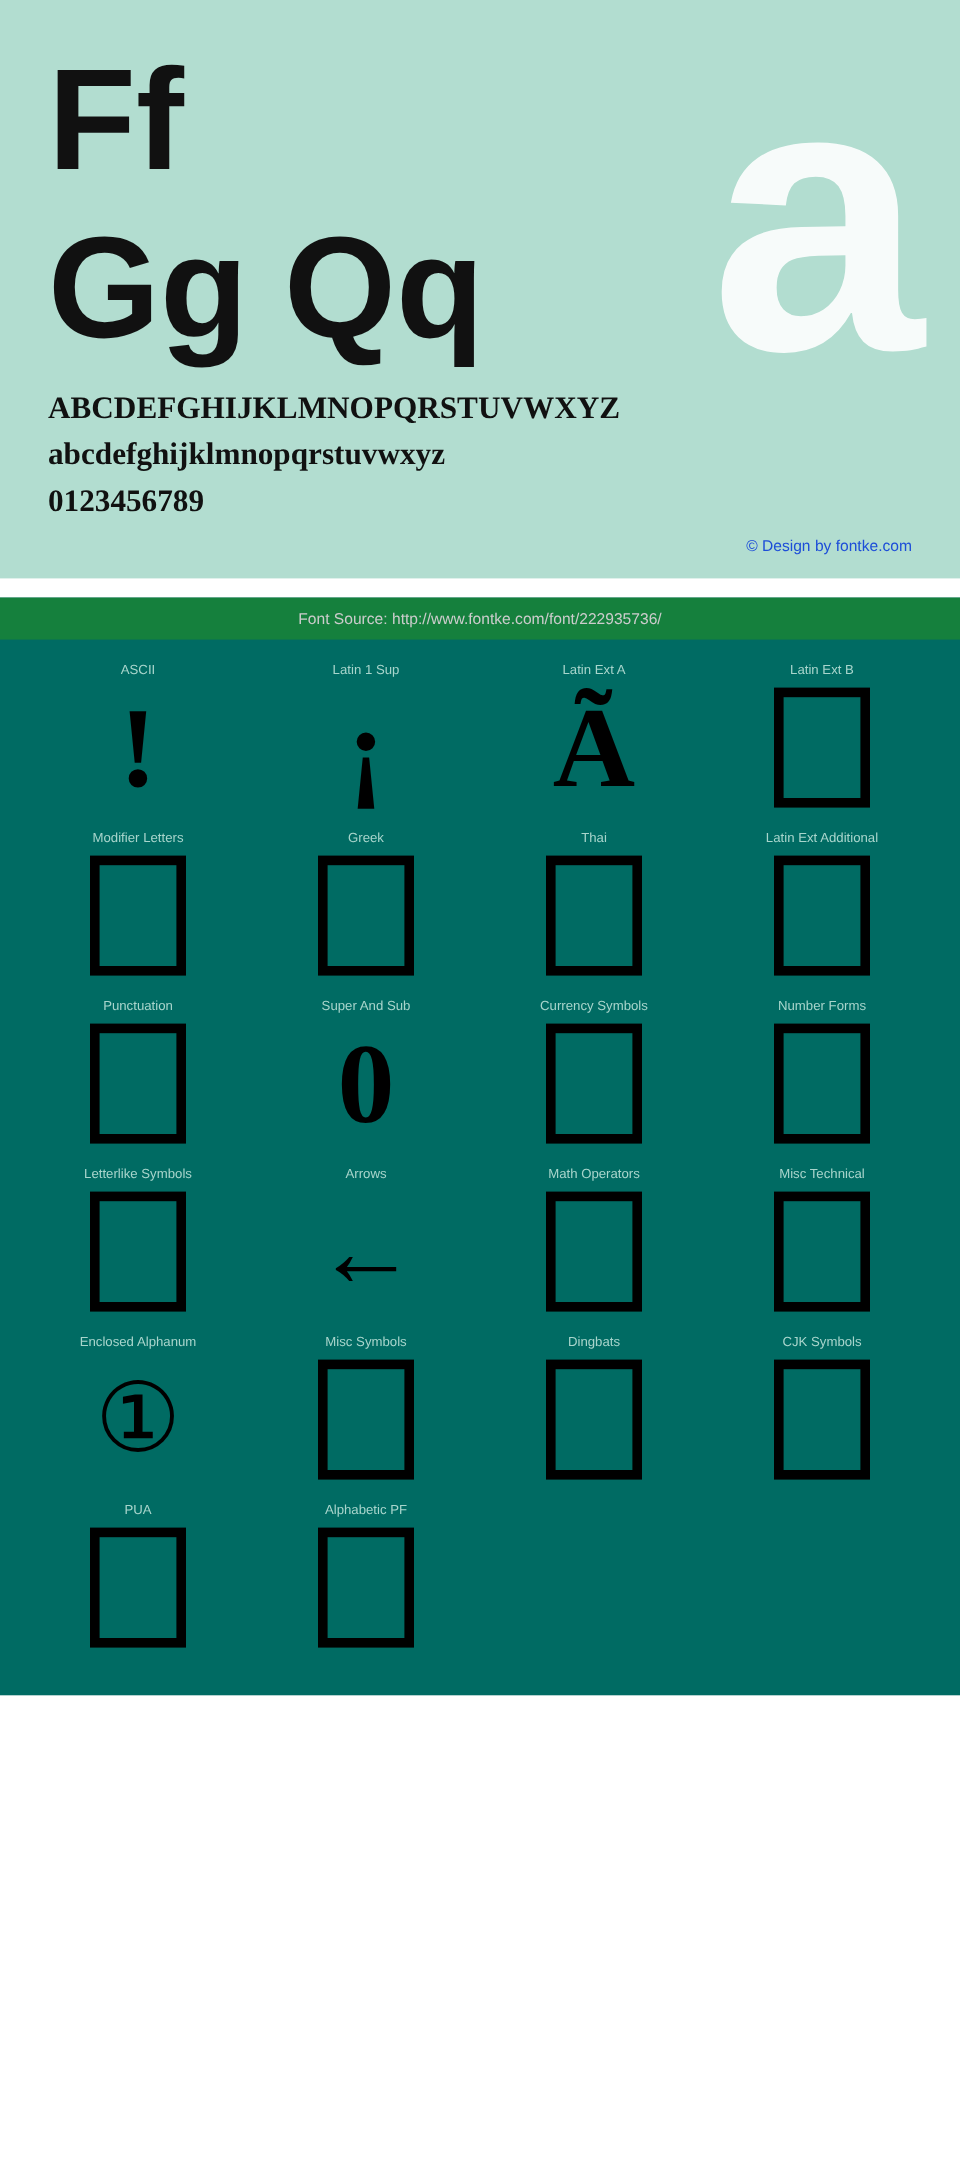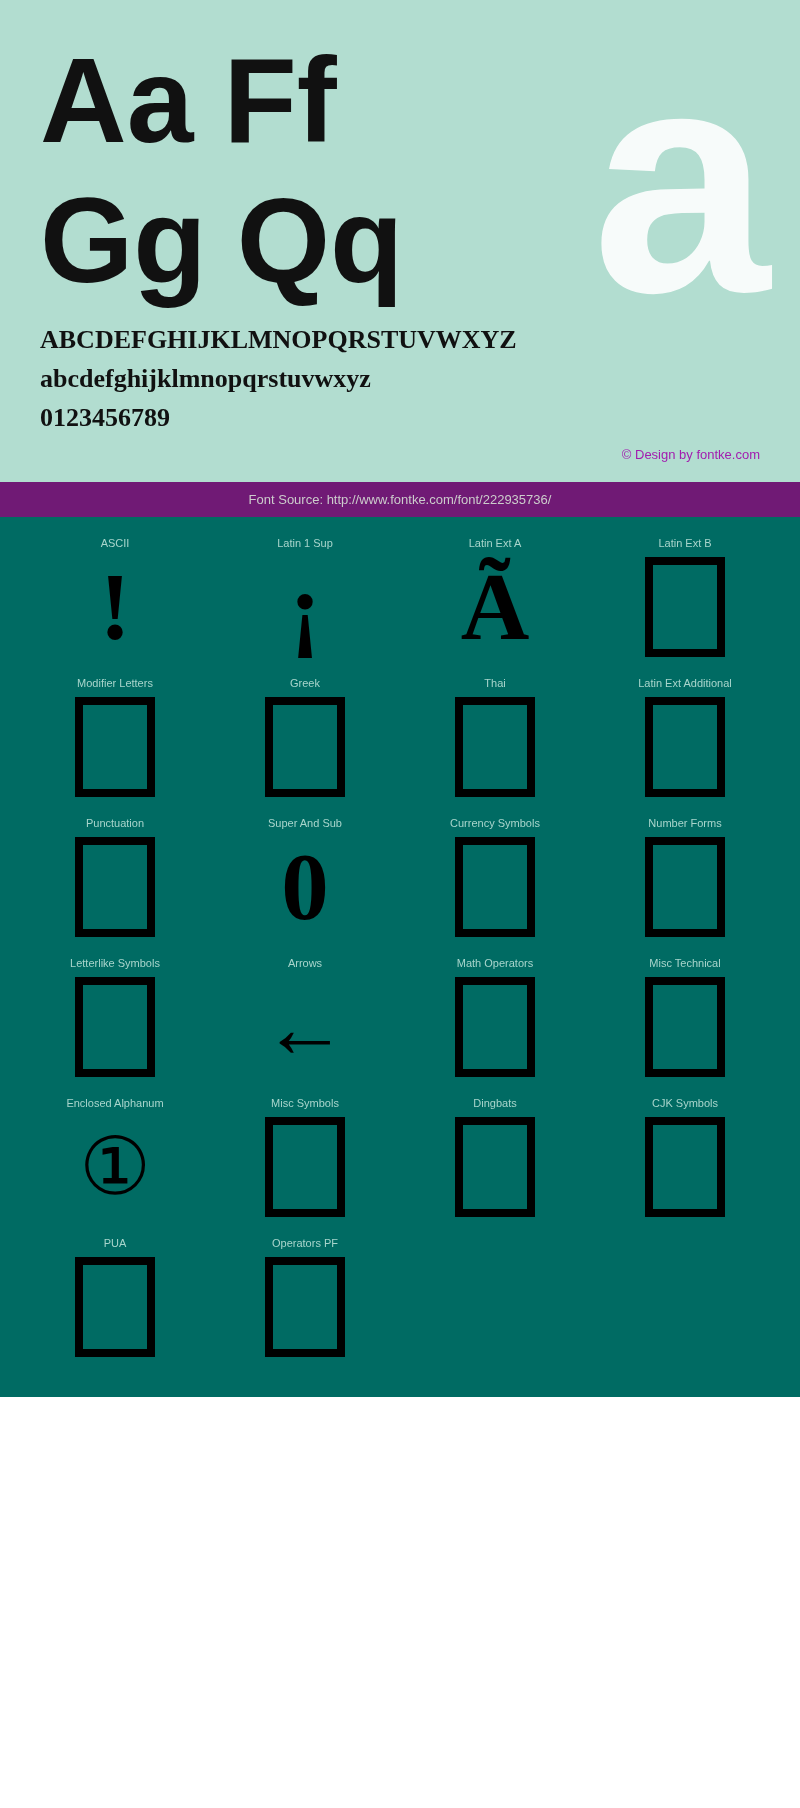--- a/index.html
+++ b/index.html
@@ -175,7 +175,6 @@
 
     <div style="position:relative;z-index:2;width:100%;">
       <div class="letters-row1">
-        <span class="letter-pair-aa">Aa</span>
         <span class="letter-pair-ff">Ff</span>
       </div>
       <div class="letters-row2">

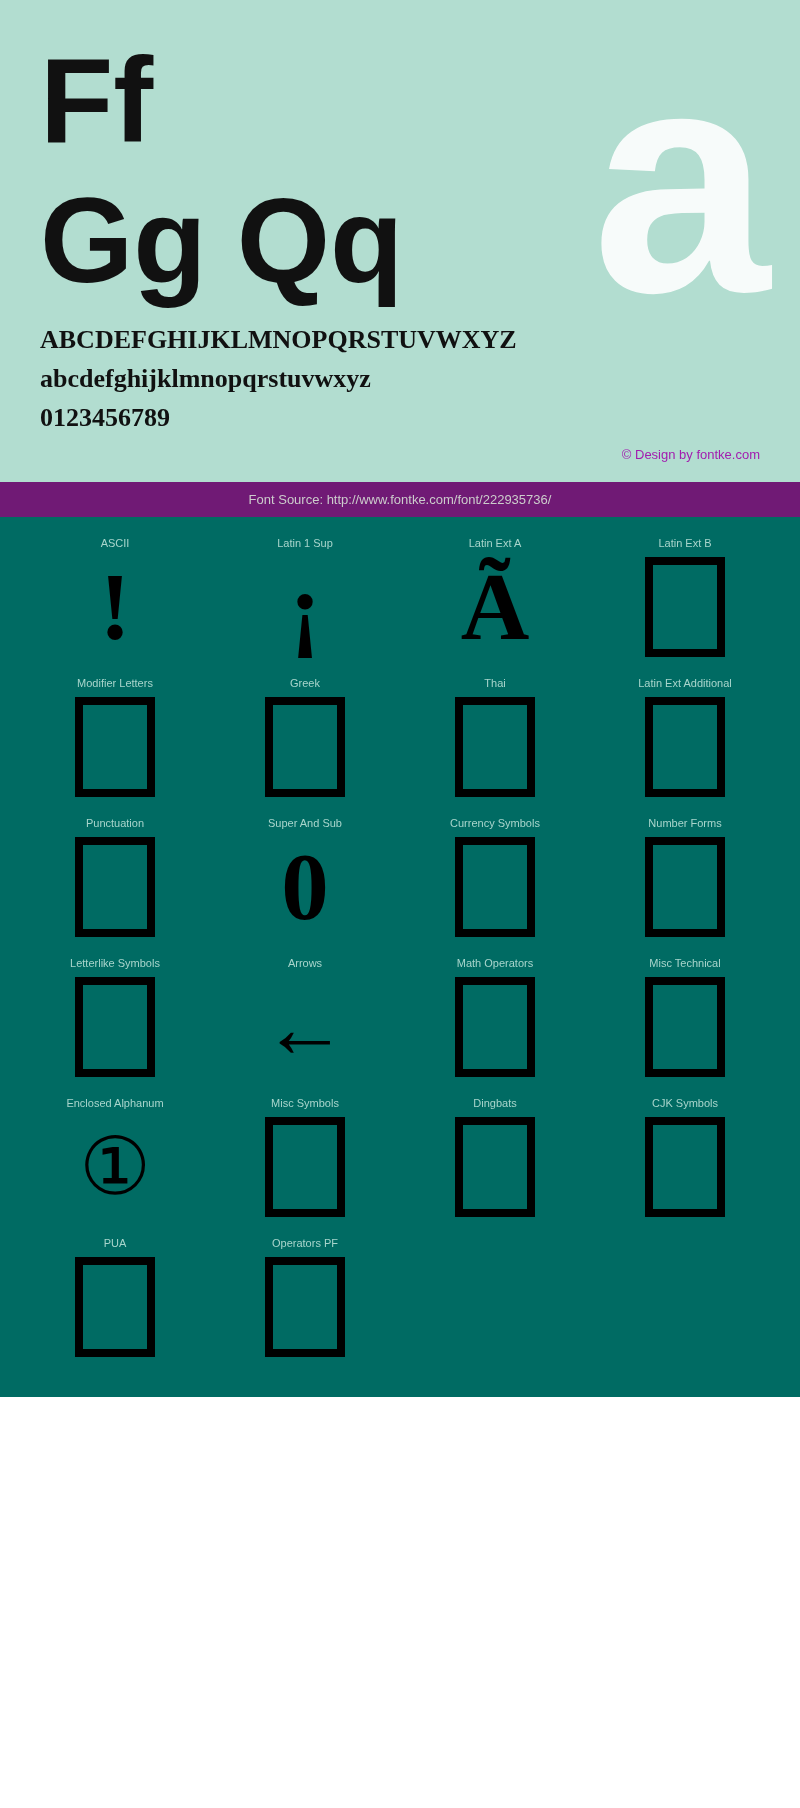--- a/index.html
+++ b/index.html
@@ -96,7 +96,7 @@
 
     .copyright {
       text-align: right;
-      color: #a21caf;
+      color: #1d4ed8;
       font-size: 13px;
       margin-top: 10px;
     }

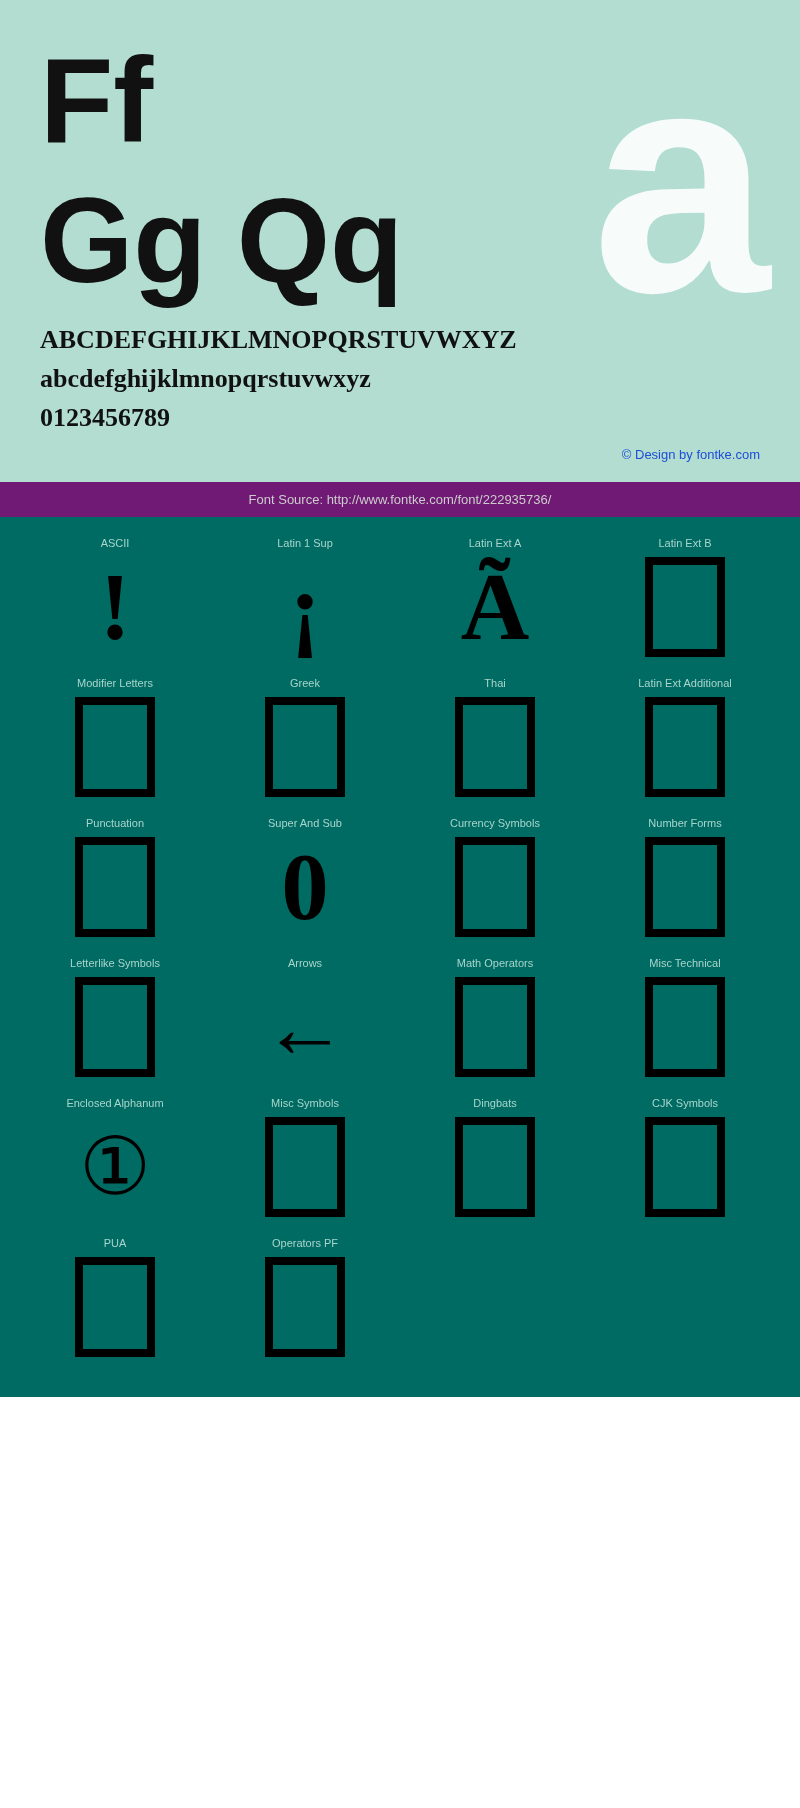--- a/index.html
+++ b/index.html
@@ -113,7 +113,8 @@
       color: #ccc;
       font-size: 13px;
       padding: 10px 0;
-      background-color: #701a75;
+      background-color: #15803d;
+      margin-top: 16px;
     }
 
     .glyph-grid {

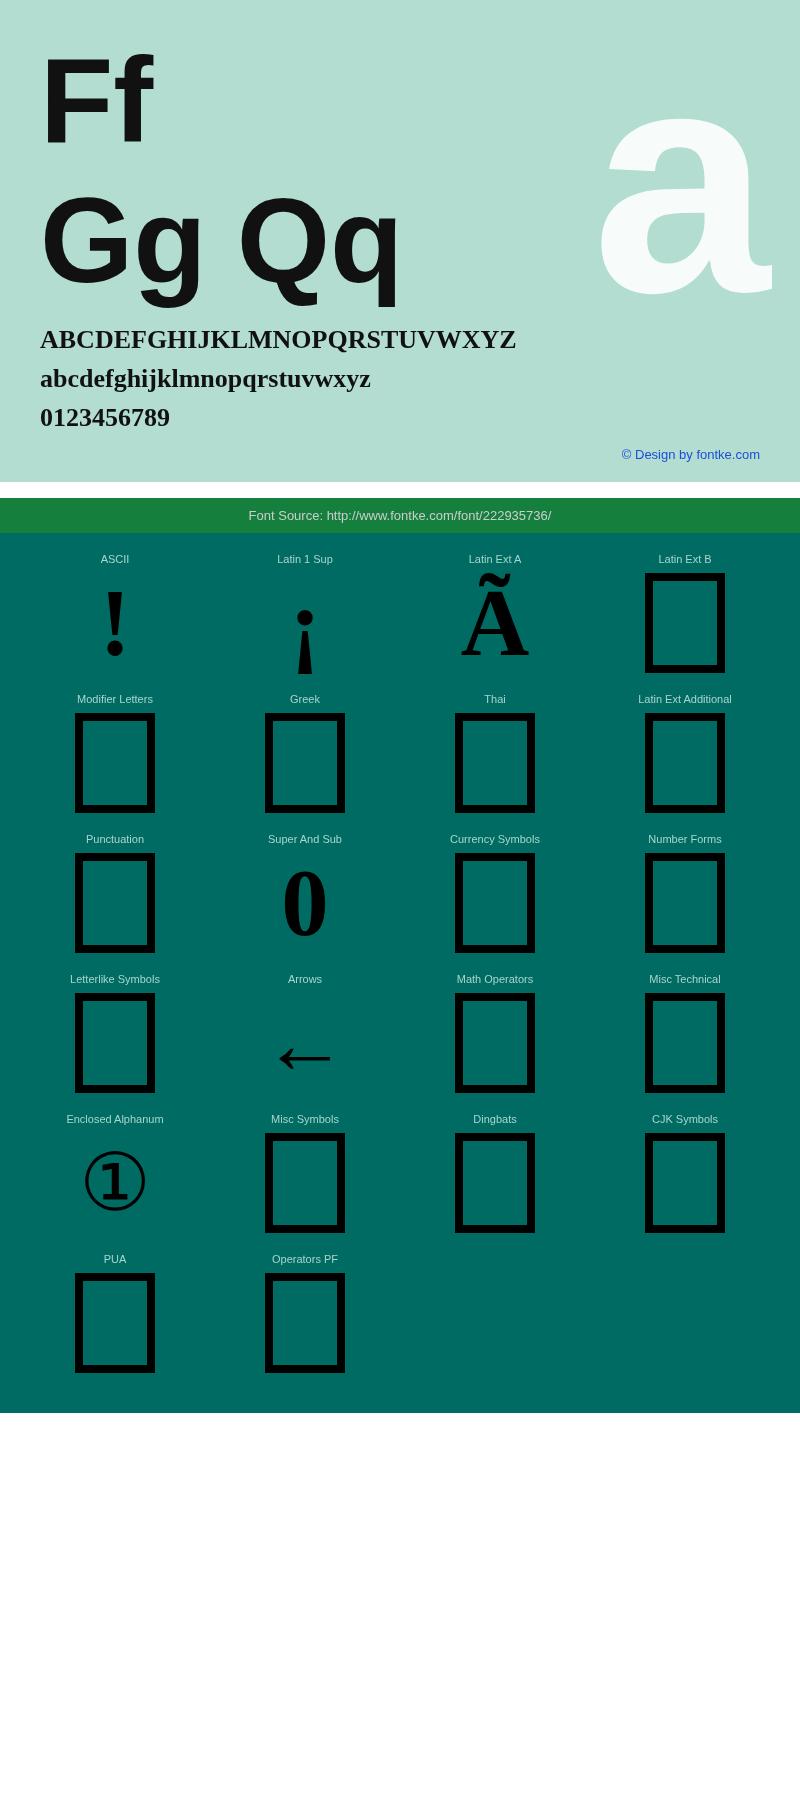--- a/index.html
+++ b/index.html
@@ -348,7 +348,7 @@
     </div>
 
     <div class="glyph-cell">
-      <span class="glyph-label">Operators PF</span>
+      <span class="glyph-label">Alphabetic PF</span>
       <div class="glyph-symbol" style="min-height:100px;">
         <div class="glyph-box"></div>
       </div>

